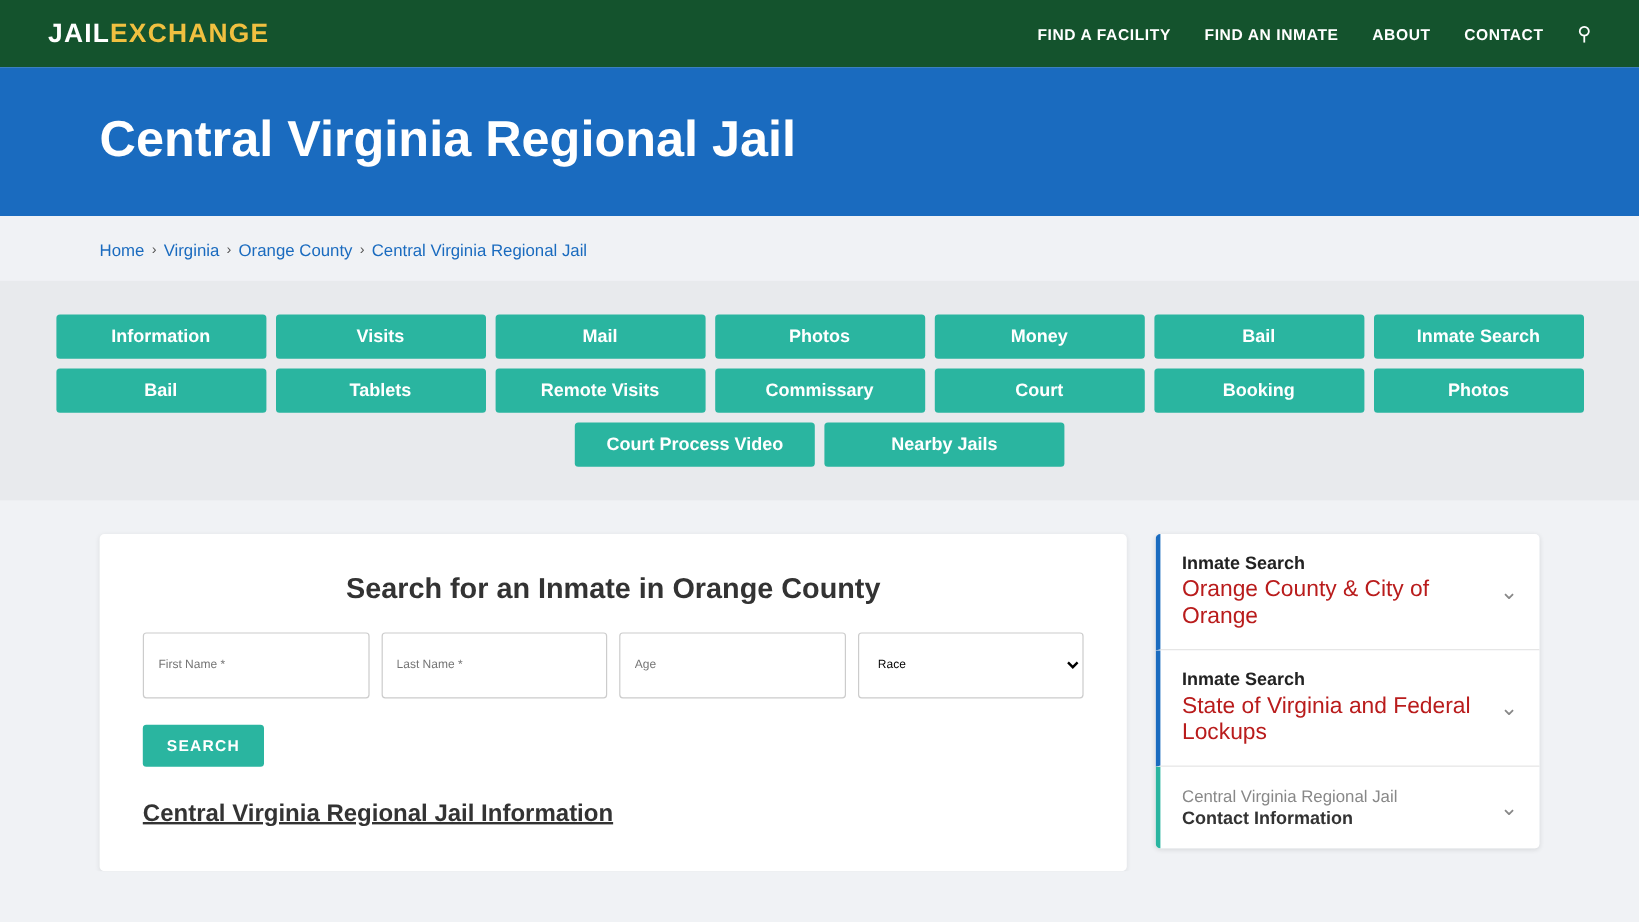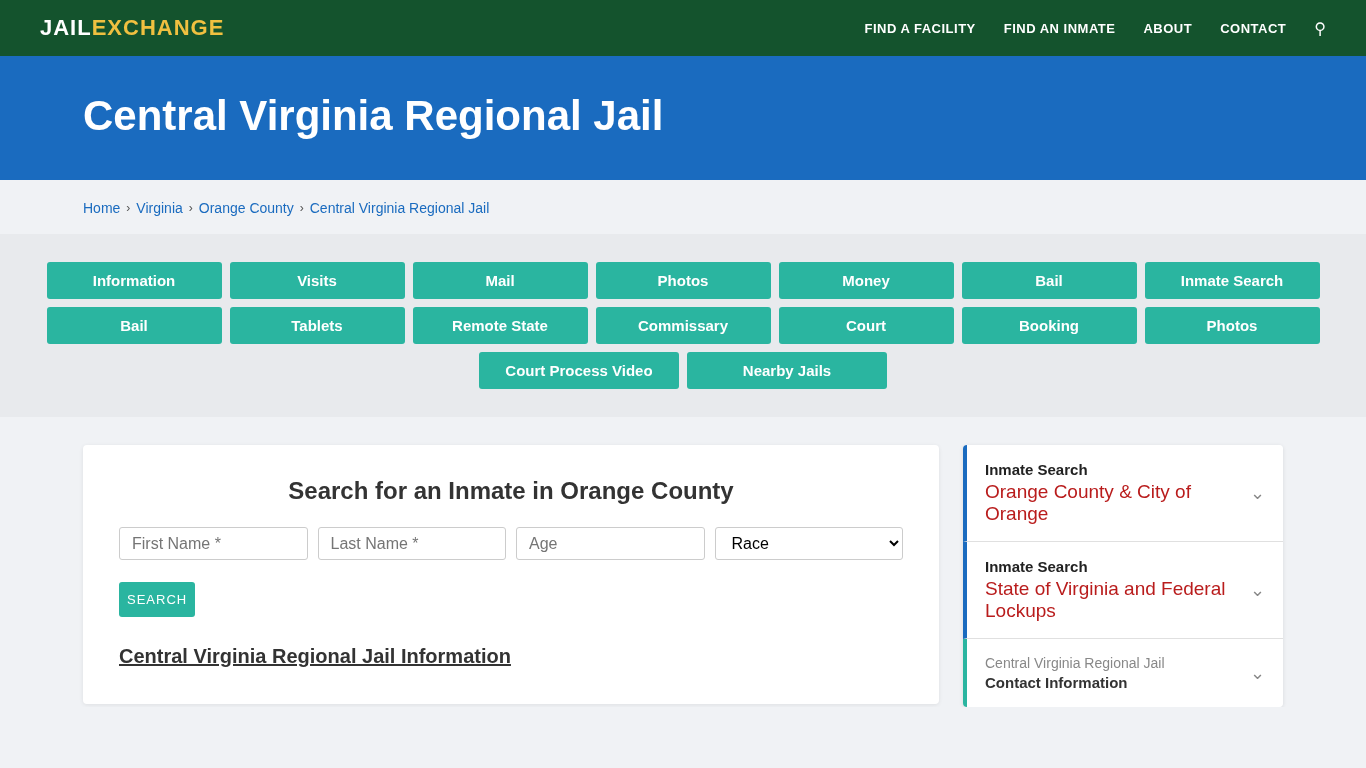--- a/index.html
+++ b/index.html
@@ -277,7 +277,7 @@
   <div class="tiles-row">
     <div class="tile">Bail</div>
     <div class="tile">Tablets</div>
-    <div class="tile">Remote State</div>
+    <div class="tile">Remote Visits</div>
     <div class="tile">Commissary</div>
     <div class="tile">Court</div>
     <div class="tile">Booking</div>

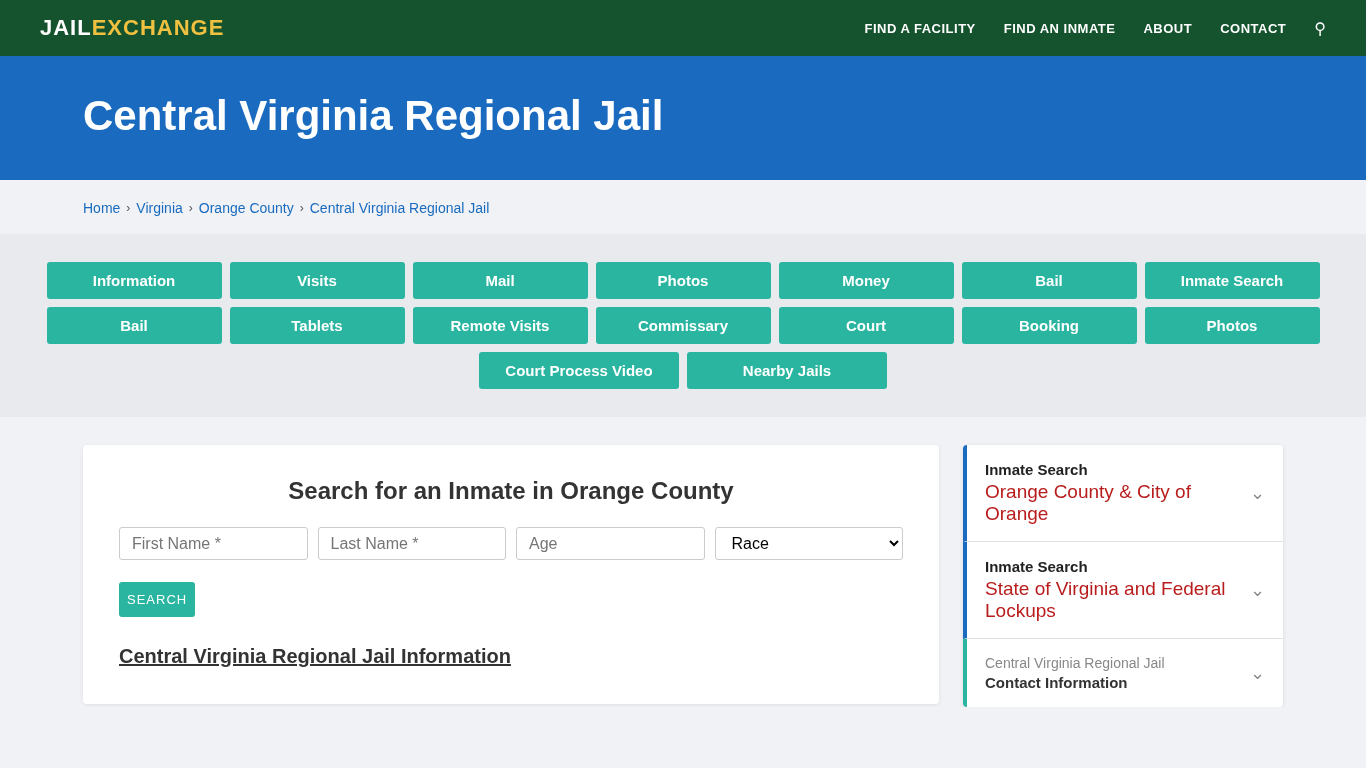--- a/index.html
+++ b/index.html
@@ -149,8 +149,8 @@
     .search-form input, .search-form select {
       border: 1px solid #ccc;
       border-radius: 3px;
-      padding: 6px 12px;
-      font-size: 16px;
+      padding: 20px 12px;
+      font-size: 10px;
       flex: 1;
       min-width: 100px;
     }

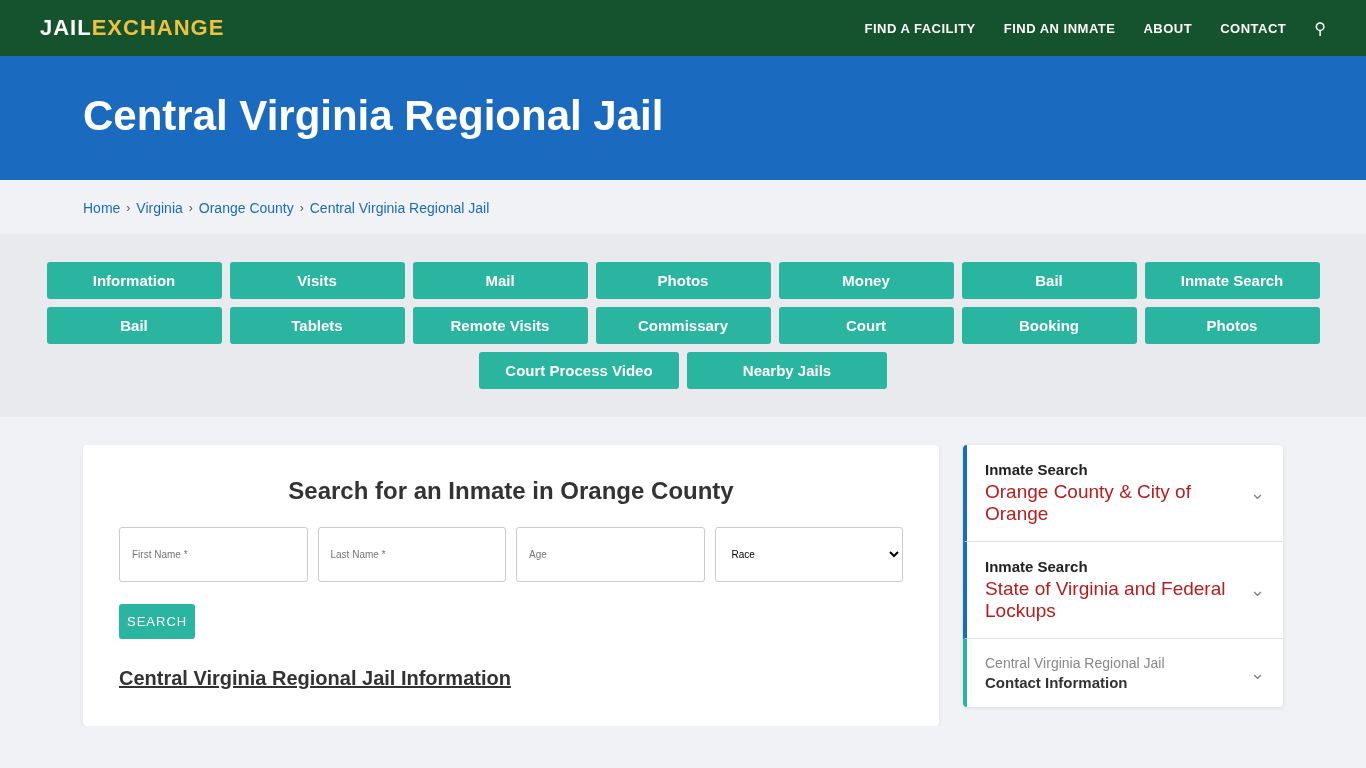--- a/index.html
+++ b/index.html
@@ -162,9 +162,9 @@
       background: #2ab5a0;
       color: white;
       border: none;
-      padding: 10px 8px;
+      padding: 10px 20px;
       font-size: 13px;
-      font-weight: 400;
+      font-weight: 700;
       letter-spacing: 1px;
       border-radius: 3px;
       cursor: pointer;

